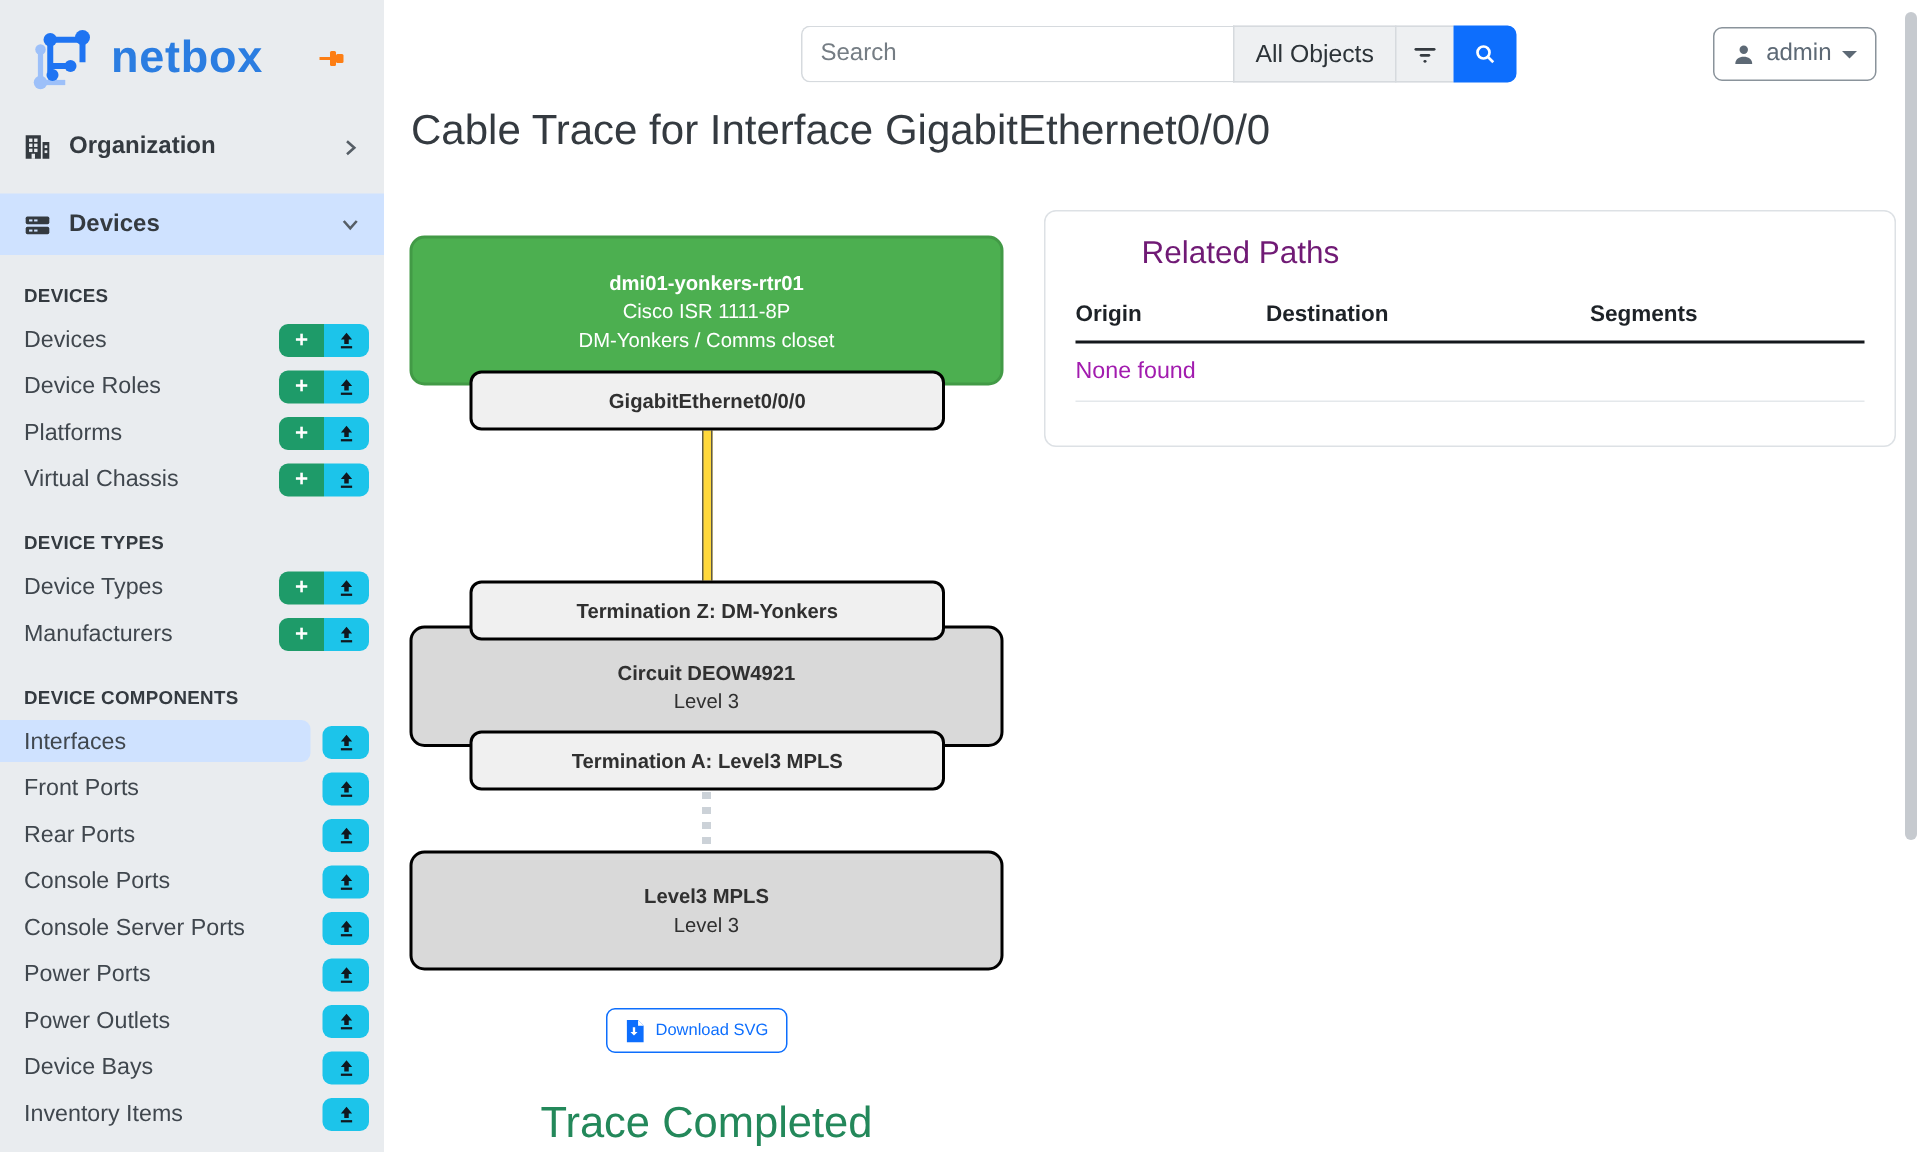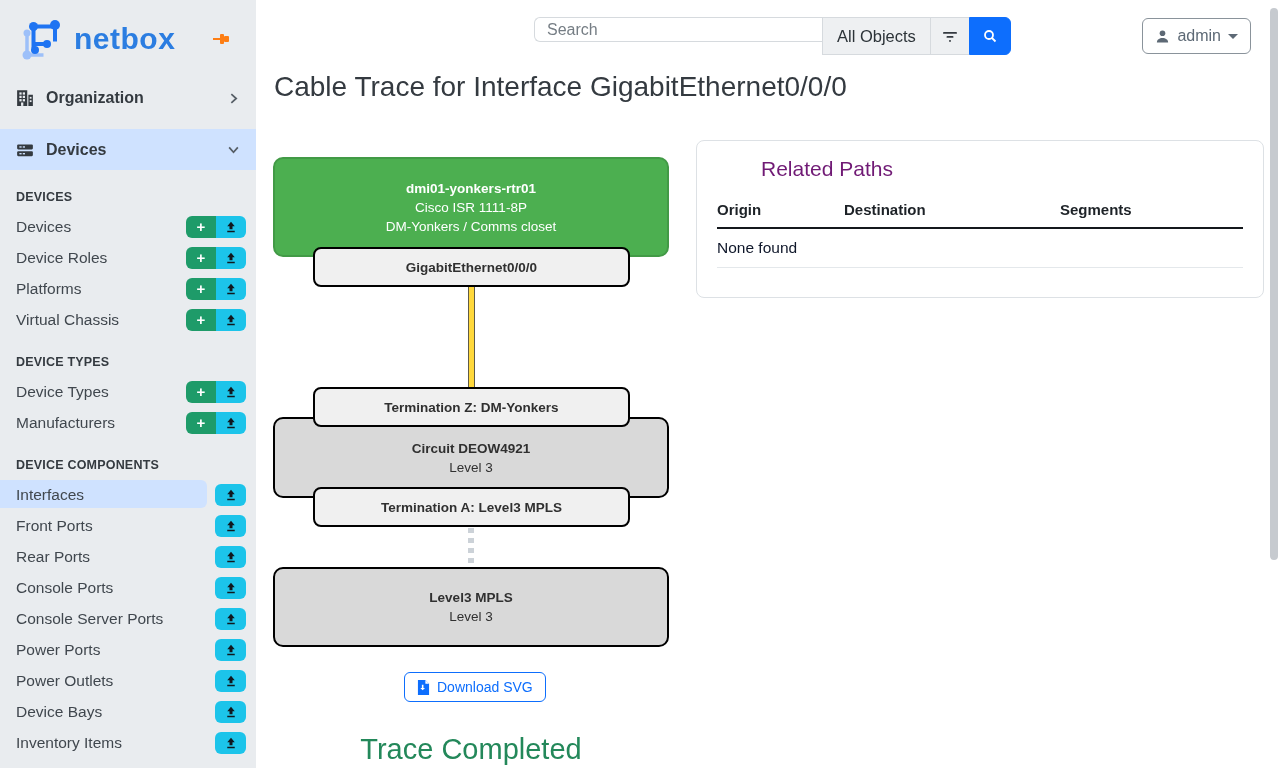--- a/index.html
+++ b/index.html
@@ -36,7 +36,7 @@
   .main { flex:1; position:relative; background:#fff; }
 
   .search-group { position:absolute; left:278px; top:17px; height:38px; display:flex; }
-  .search-input { width:288px; height:25px; border:1px solid #d6dade; border-right:none; border-radius:6px 0 0 6px; padding:0 12px; font-size:16px; color:#343a40; outline:none; font-family:"Liberation Sans",sans-serif; }
+  .search-input { width:288px; height:38px; border:1px solid #d6dade; border-right:none; border-radius:6px 0 0 6px; padding:0 12px; font-size:16px; color:#343a40; outline:none; font-family:"Liberation Sans",sans-serif; }
   .search-input::placeholder { color:#757d84; }
   .scope { height:38px; background:#eef0f2; border:1px solid #d6dade; border-right:none; display:flex; align-items:center; padding:0 14px; font-size:16.5px; color:#2c3338; cursor:pointer; }
   .filter-btn { width:39px; height:38px; background:#eef0f2; border:1px solid #d6dade; border-right:none; display:flex; align-items:center; justify-content:center; cursor:pointer; }

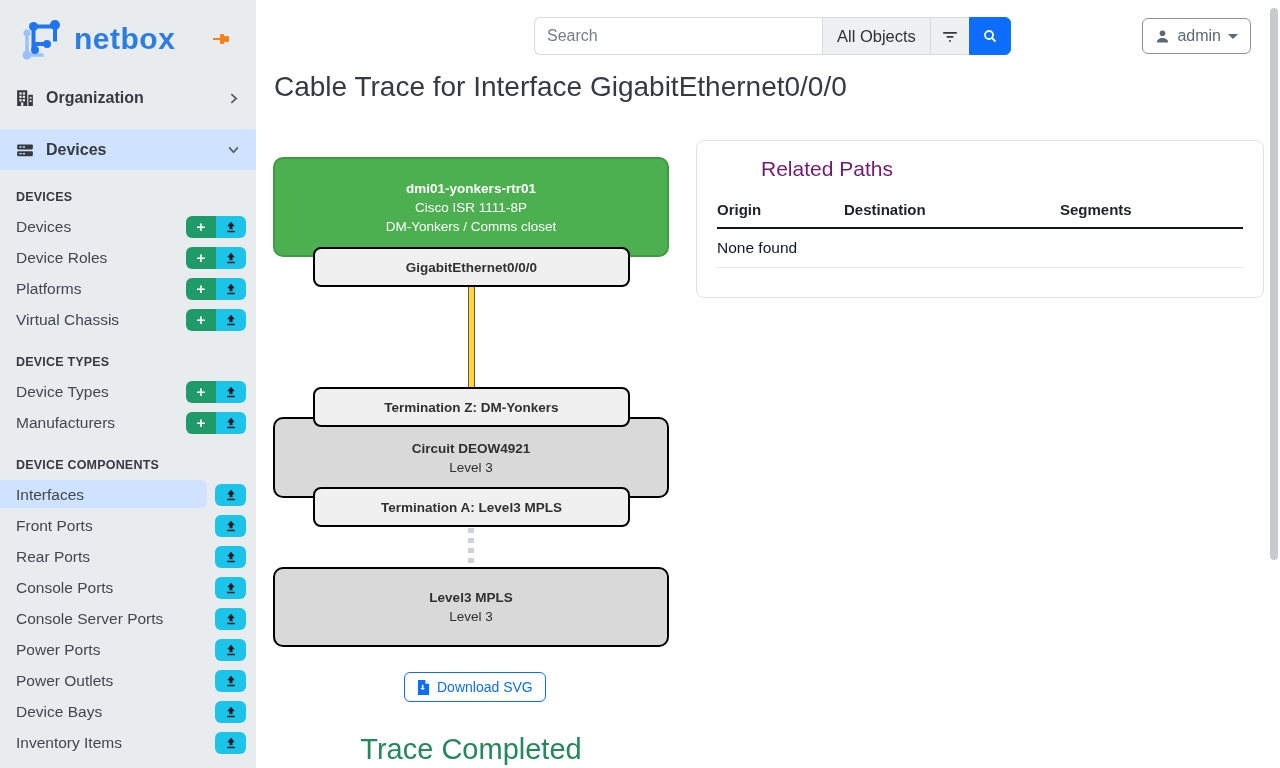--- a/index.html
+++ b/index.html
@@ -74,7 +74,7 @@
   .paths-table { width:100%; border-collapse:collapse; }
   .paths-table th { text-align:left; font-size:15px; font-weight:bold; color:#1d2227; padding:6px 0 9px; border-bottom:2px solid #14181c; }
   .paths-table th.c1 { width:127px; } .paths-table th.c2 { width:216px; }
-  .paths-table td { font-size:15.5px; color:#0f172a; padding:10px 0; border-bottom:1px solid #e4e8eb; }
+  .paths-table td { font-size:15.5px; color:#a21caf; padding:10px 0; border-bottom:1px solid #e4e8eb; }
 
   
   .scrollbar { position:absolute; right:0; top:0; width:12px; height:768px; background:#fff; }

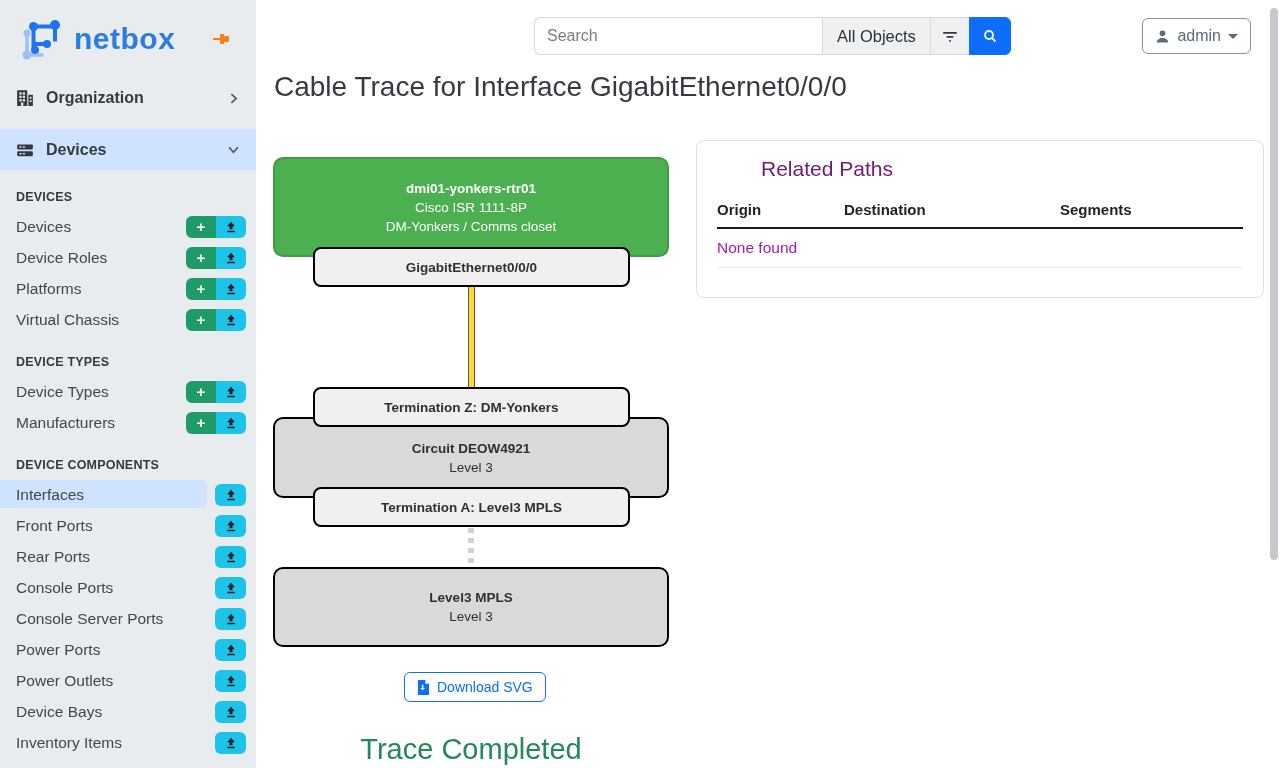--- a/index.html
+++ b/index.html
@@ -65,7 +65,7 @@
   .dots-line { position:absolute; left:212px; top:528px; width:6px; height:37px;
     background:repeating-linear-gradient(to bottom, #ccd2d8 0 5px, transparent 5px 10px); }
 
-  .download-btn { position:absolute; left:148px; top:672px; height:30px; padding:0 12px; background:#fff; border:1px solid #0d6efd; border-radius:6px; color:#0d6efd; font-size:14px; display:flex; align-items:center; gap:7px; cursor:pointer; font-family:"Liberation Sans",sans-serif; }
+  .download-btn { position:absolute; left:148px; top:672px; height:30px; padding:0 12px; background:#fff; border:1px solid #0d6efd; border-radius:6px; color:#0d6efd; font-size:11px; display:flex; align-items:center; gap:7px; cursor:pointer; font-family:"Liberation Sans",sans-serif; }
   .trace-status { position:absolute; left:0; top:733px; width:430px; text-align:center; font-size:29px; color:#23885a; }
 
   

